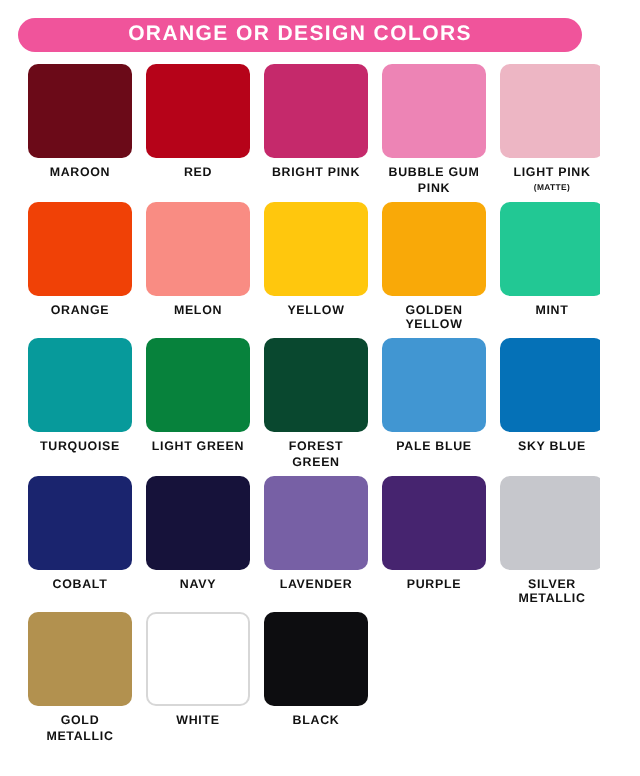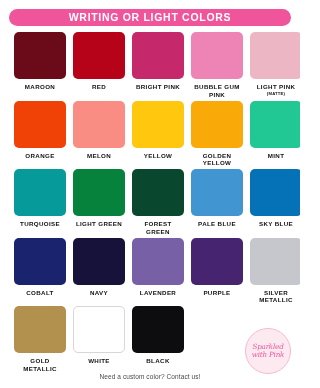--- a/index.html
+++ b/index.html
@@ -136,7 +136,7 @@
 
   <div class="header-wrap">
     <div class="header-pill">
-      <span class="header-title">WRITING OR LIGHT COLORS</span>
+      <span class="header-title">ORANGE OR DESIGN COLORS</span>
     </div>
   </div>
 

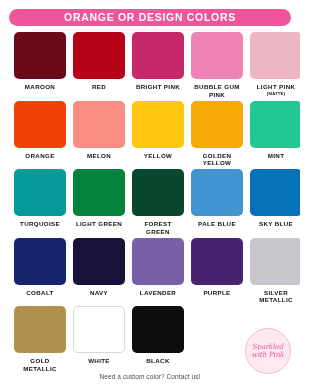--- a/index.html
+++ b/index.html
@@ -246,13 +246,6 @@
       </div>
     </div>
 
-  <div class="footer">
-    <div class="logo-badge">
-      <span class="logo-line">Sparkled</span>
-      <span class="logo-line">with Pink</span>
-    </div>
-    <div class="footer-note">Need a custom color? Contact us!</div>
-  </div>
 
 </div>
 

